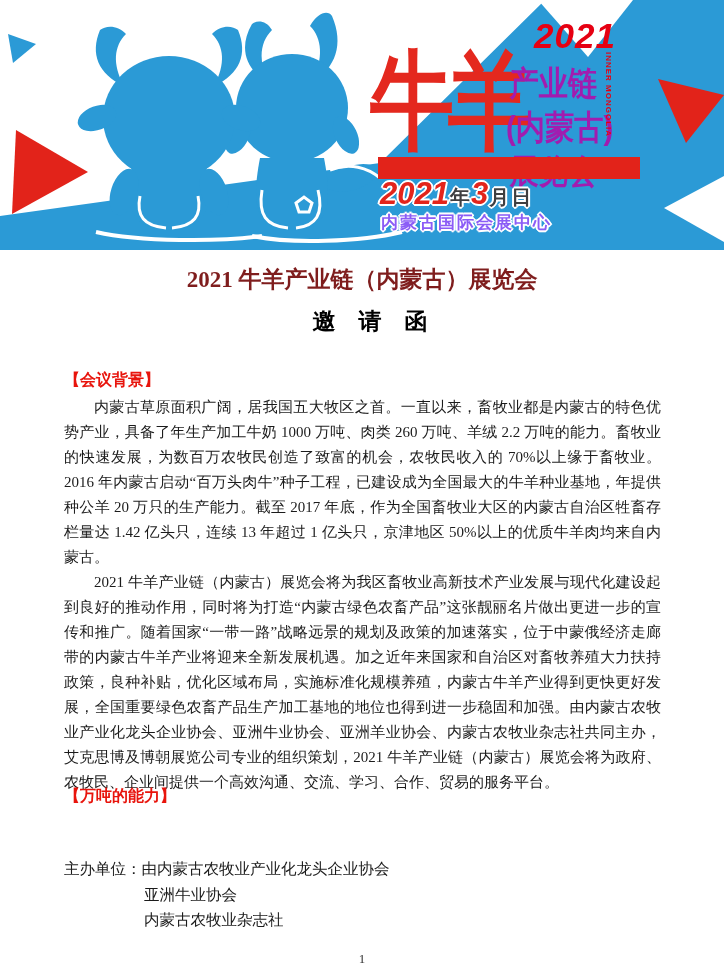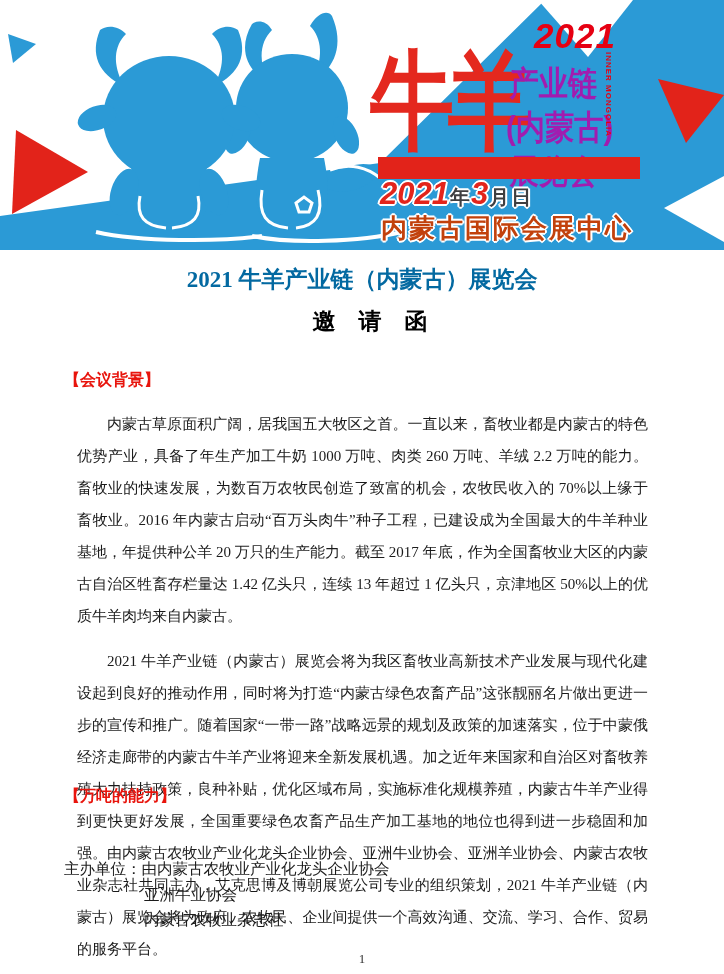--- a/index.html
+++ b/index.html
@@ -36,7 +36,7 @@
   .b-date .unit{font-size:20px;color:#3e3e40;padding:0 1px;}
   .b-venue{
     left:381px;top:211px;font-family:"Liberation Sans","DejaVu Sans",sans-serif;
-    font-size:26px;font-weight:bold;color:#c2410c;letter-spacing:2px;
+    font-size:17px;font-weight:bold;color:#8b5cf6;letter-spacing:2px;
   }
   .outline-w{text-shadow:-2px 0 #fff,2px 0 #fff,0 -2px #fff,0 2px #fff,
     -1px -1px #fff,1px -1px #fff,-1px 1px #fff,1px 1px #fff;}

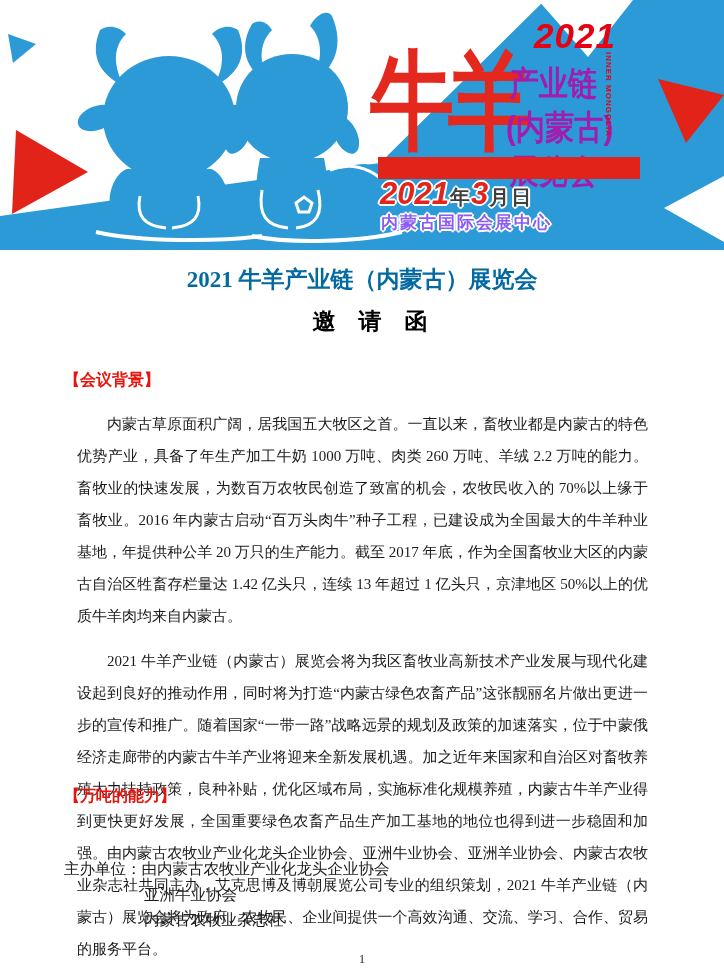--- a/index.html
+++ b/index.html
@@ -42,7 +42,7 @@
     -1px -1px #fff,1px -1px #fff,-1px 1px #fff,1px 1px #fff;}
   
   .doc-title{position:absolute;left:0;top:264px;width:724px;text-align:center;
-    font-size:23px;font-weight:bold;color:#0369a1;}
+    font-size:23px;font-weight:bold;color:#7f1d1d;}
   .doc-subtitle{position:absolute;left:0;top:306px;width:724px;text-align:center;
     font-size:23px;font-weight:bold;color:#000;padding-left:8px;}
   .sec-heading{position:absolute;left:64px;font-size:16px;font-weight:bold;color:#e8140c;}

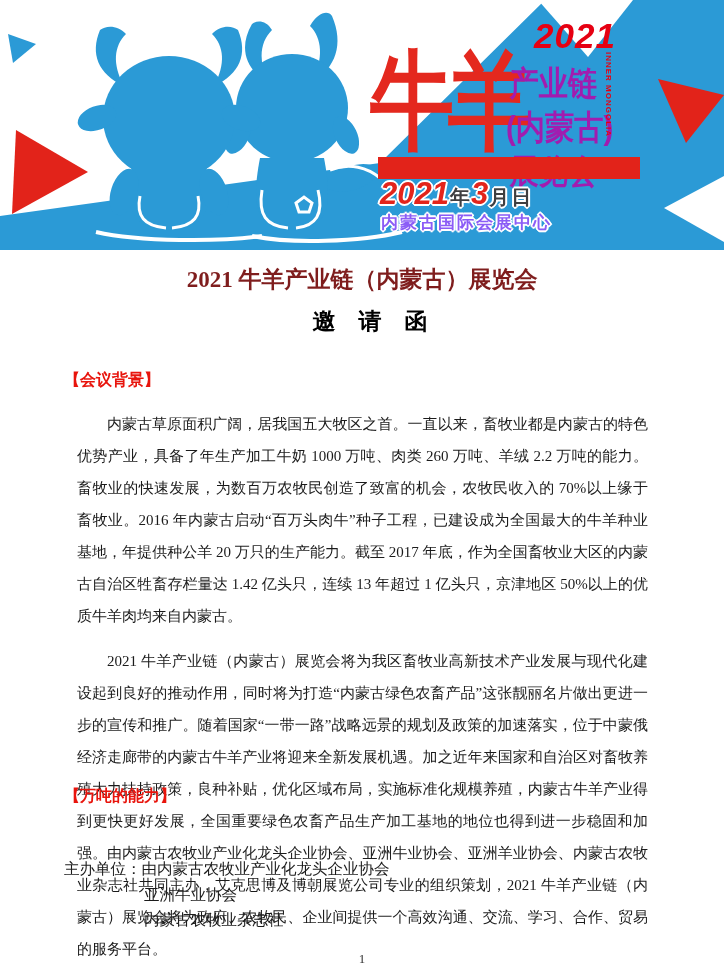--- a/index.html
+++ b/index.html
@@ -49,7 +49,7 @@
   .sec1{top:370px;font-family:Liberation Serif, serif;}
   .sec2{top:786px;}
   .paras{position:absolute;left:64px;top:395px;width:597px;}
-  .paras p{margin:13px;font-size:15px;line-height:32px;text-align:justify;text-indent:2em;}
+  .paras p{margin:0;font-size:15px;line-height:25px;text-align:justify;text-indent:2em;}
   .org{position:absolute;left:64px;top:812px;width:610px;font-size:15.5px;line-height:25.6px;margin-top:44px;}
   .org-row{display:flex;}
   .org-label{flex:0 0 auto;}

